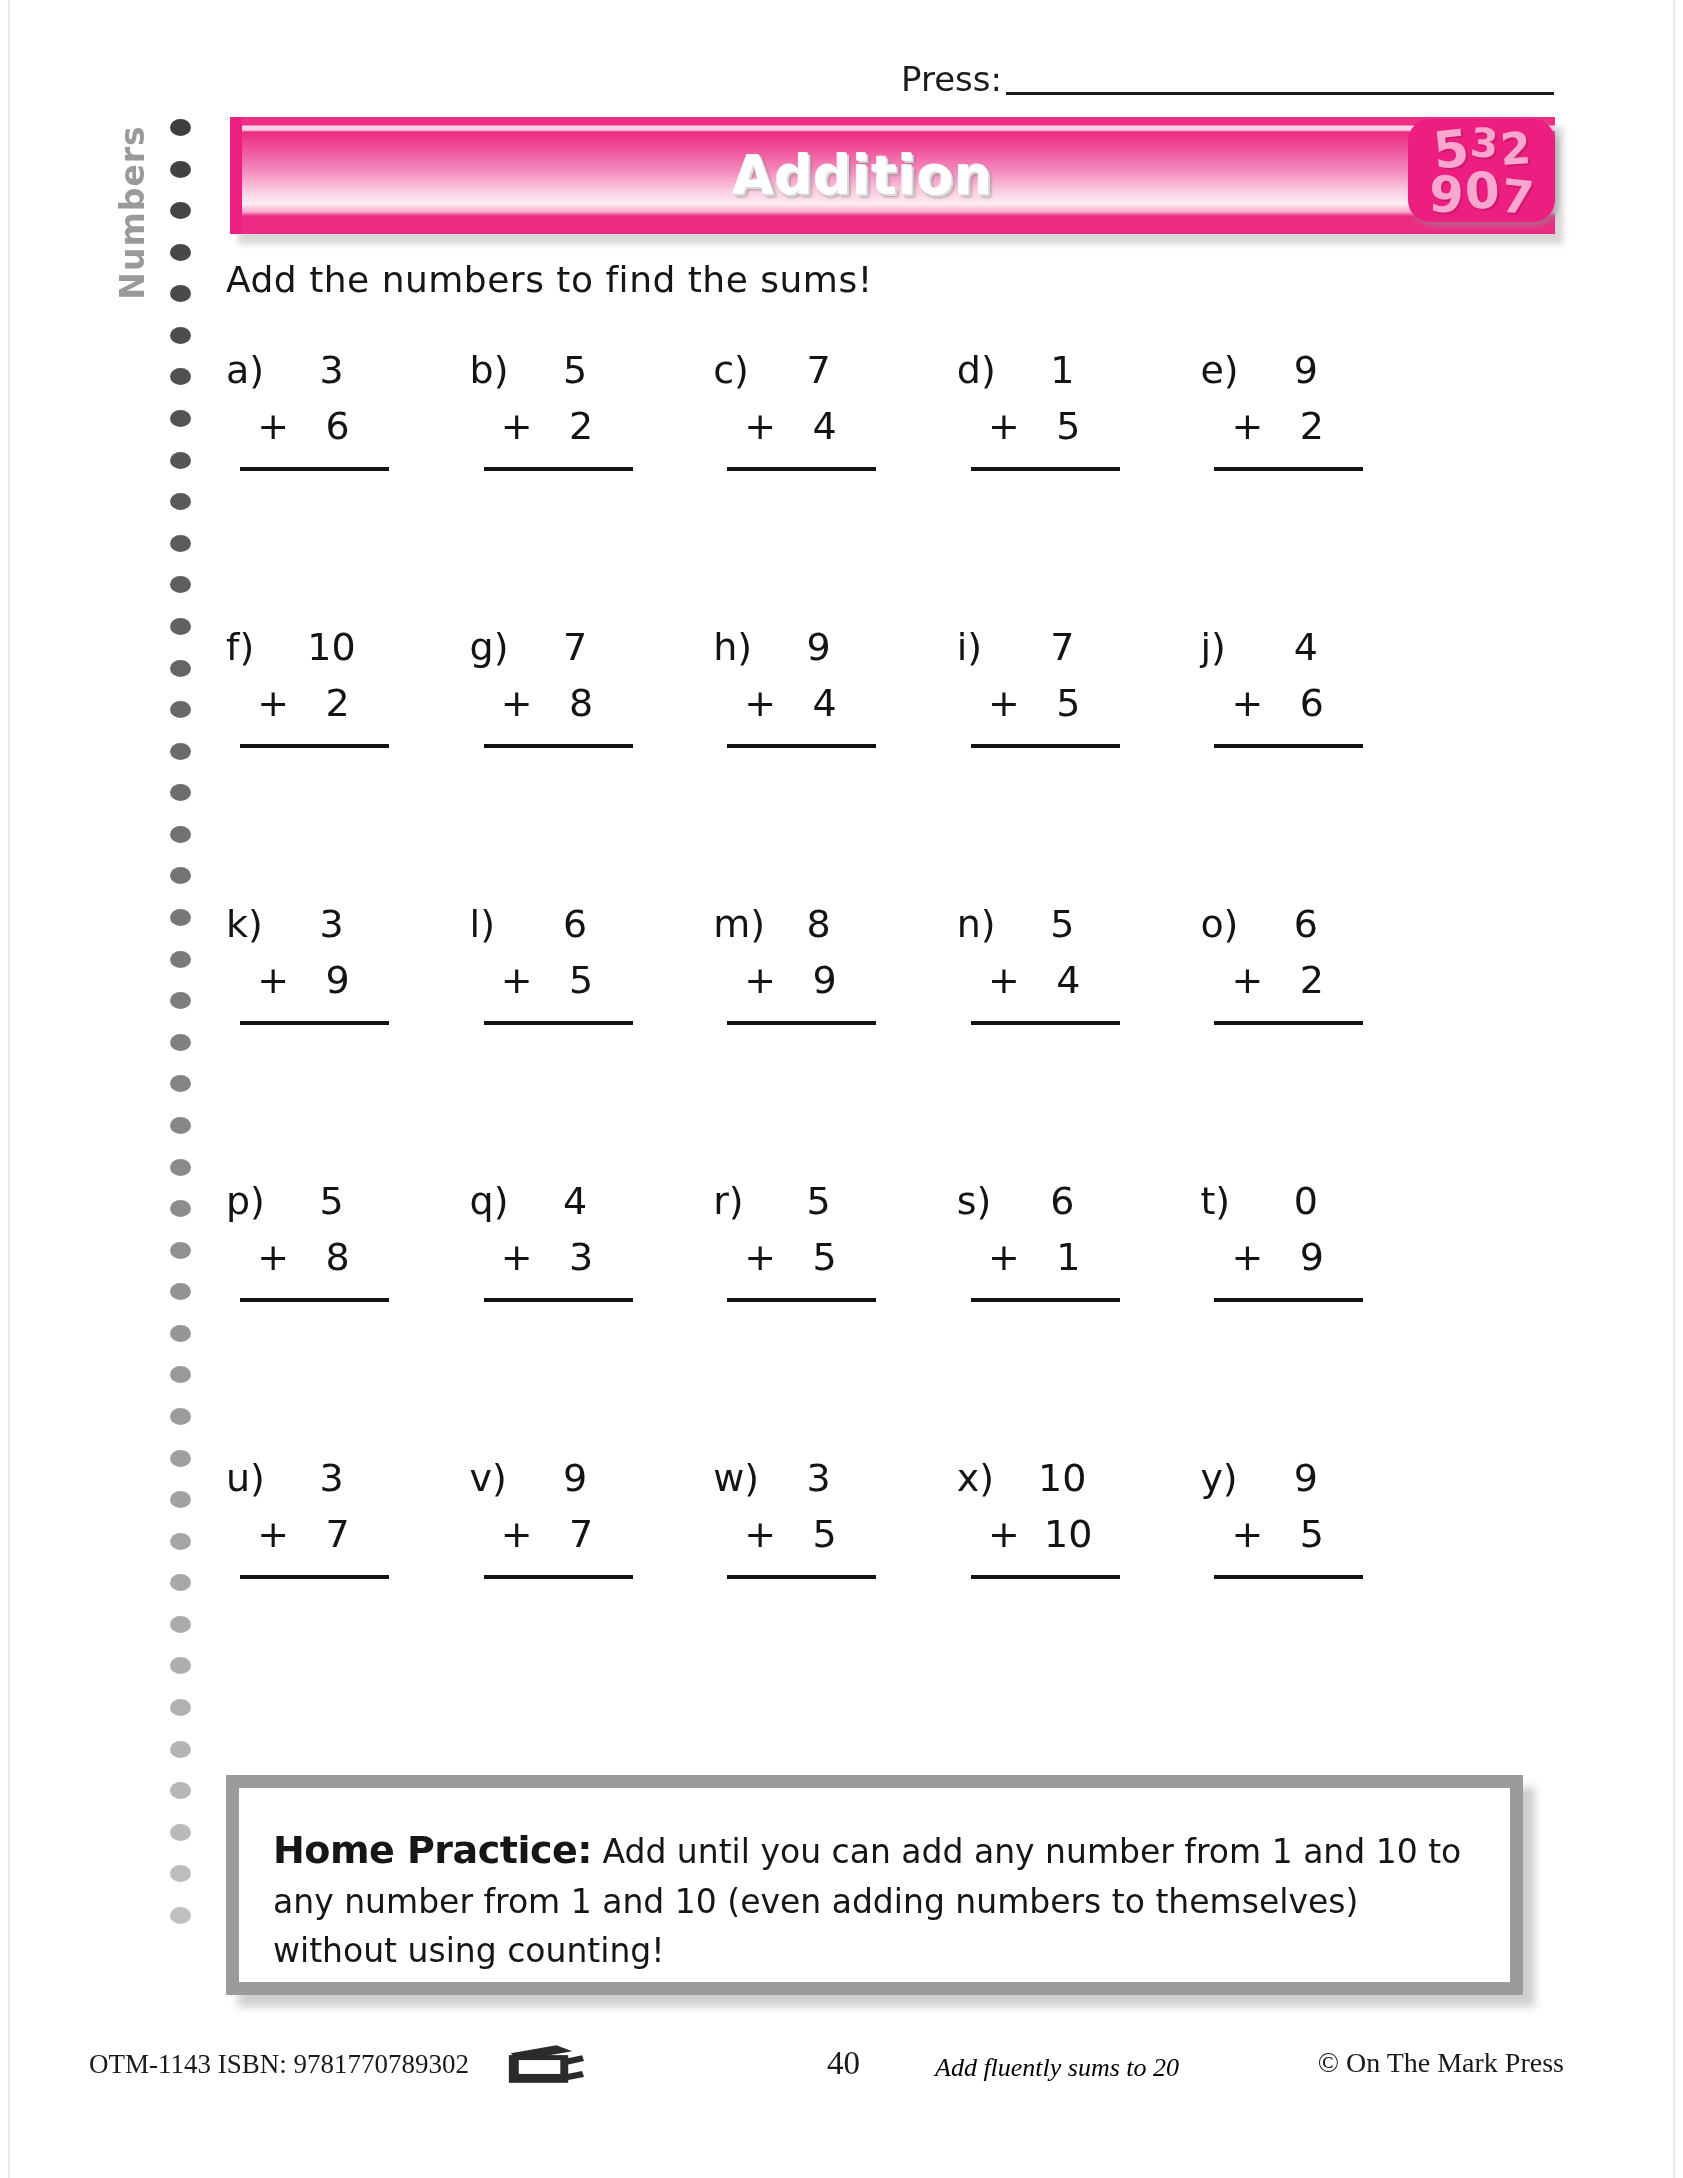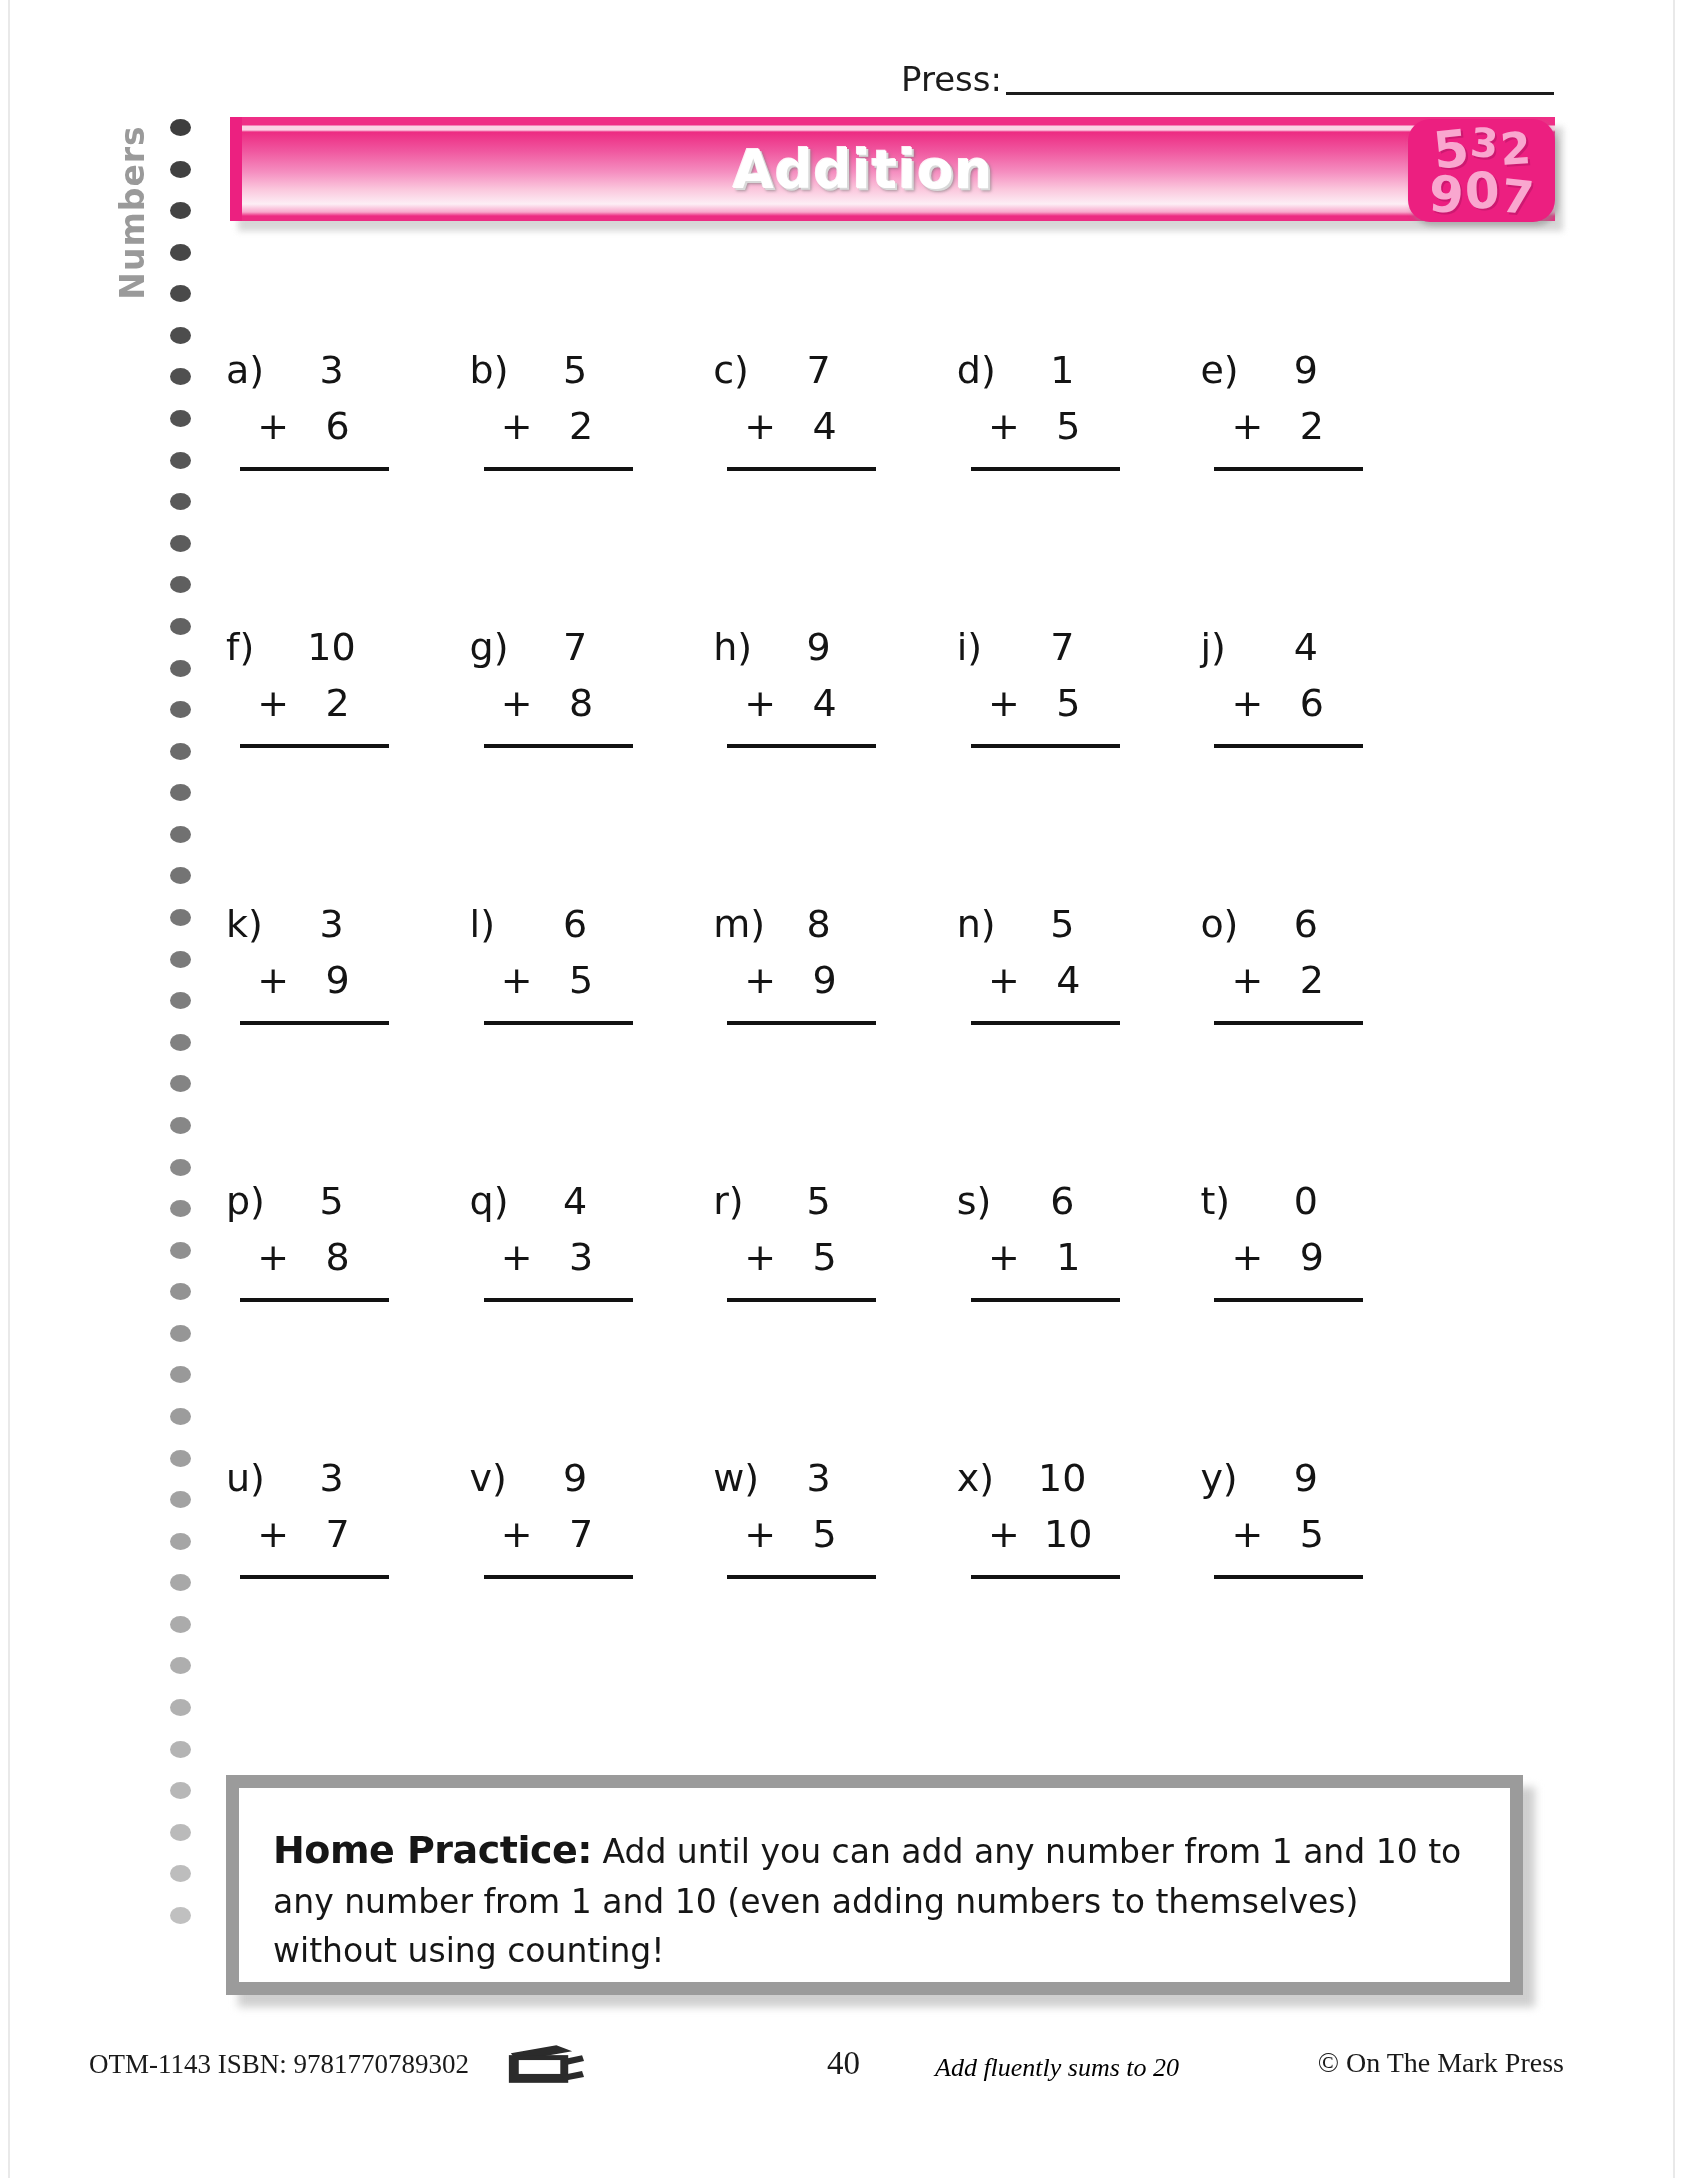--- a/index.html
+++ b/index.html
@@ -106,7 +106,7 @@
     left: 230px;
     top: 117px;
     width: 1325px;
-    height: 104px;
+    height: 117px;
   }
   #banner-shadow {
     position: absolute;

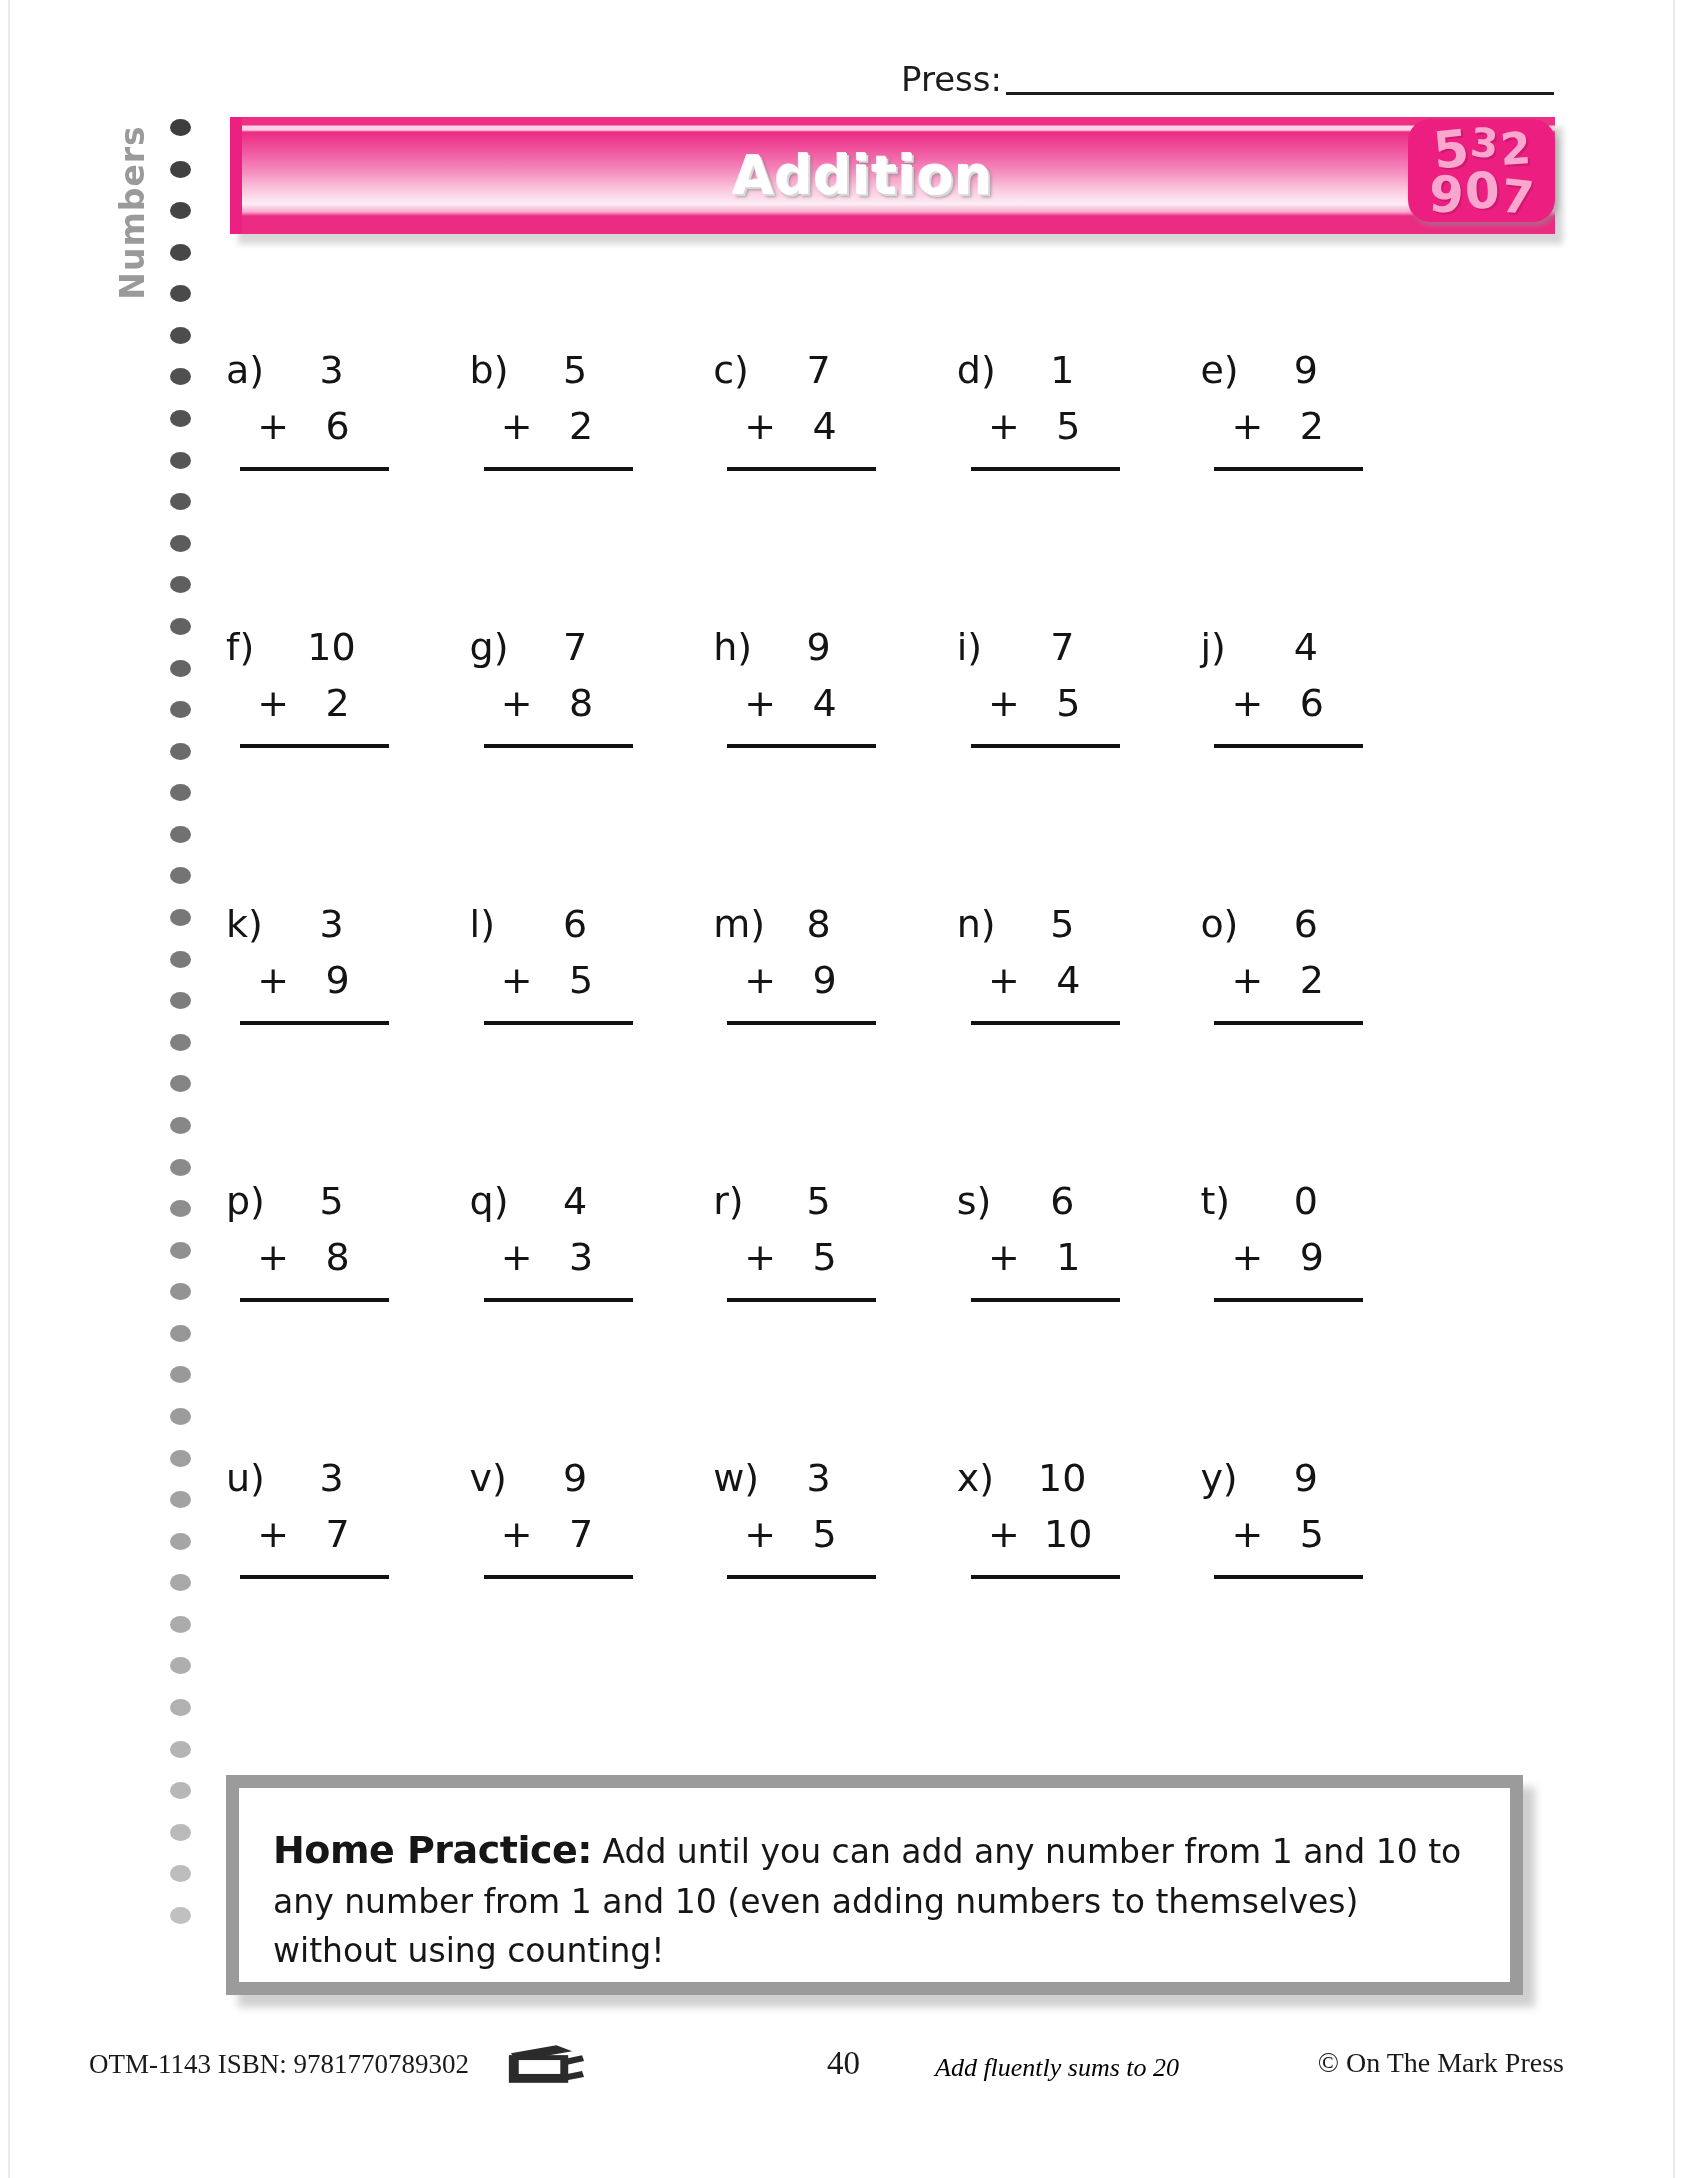--- a/index.html
+++ b/index.html
@@ -419,6 +419,7 @@
     </div>
   </div>
 
+  <div id="instruction">Add the numbers to find the sums!</div>
 
   <div id="problems">
       <div class="prob-row">

